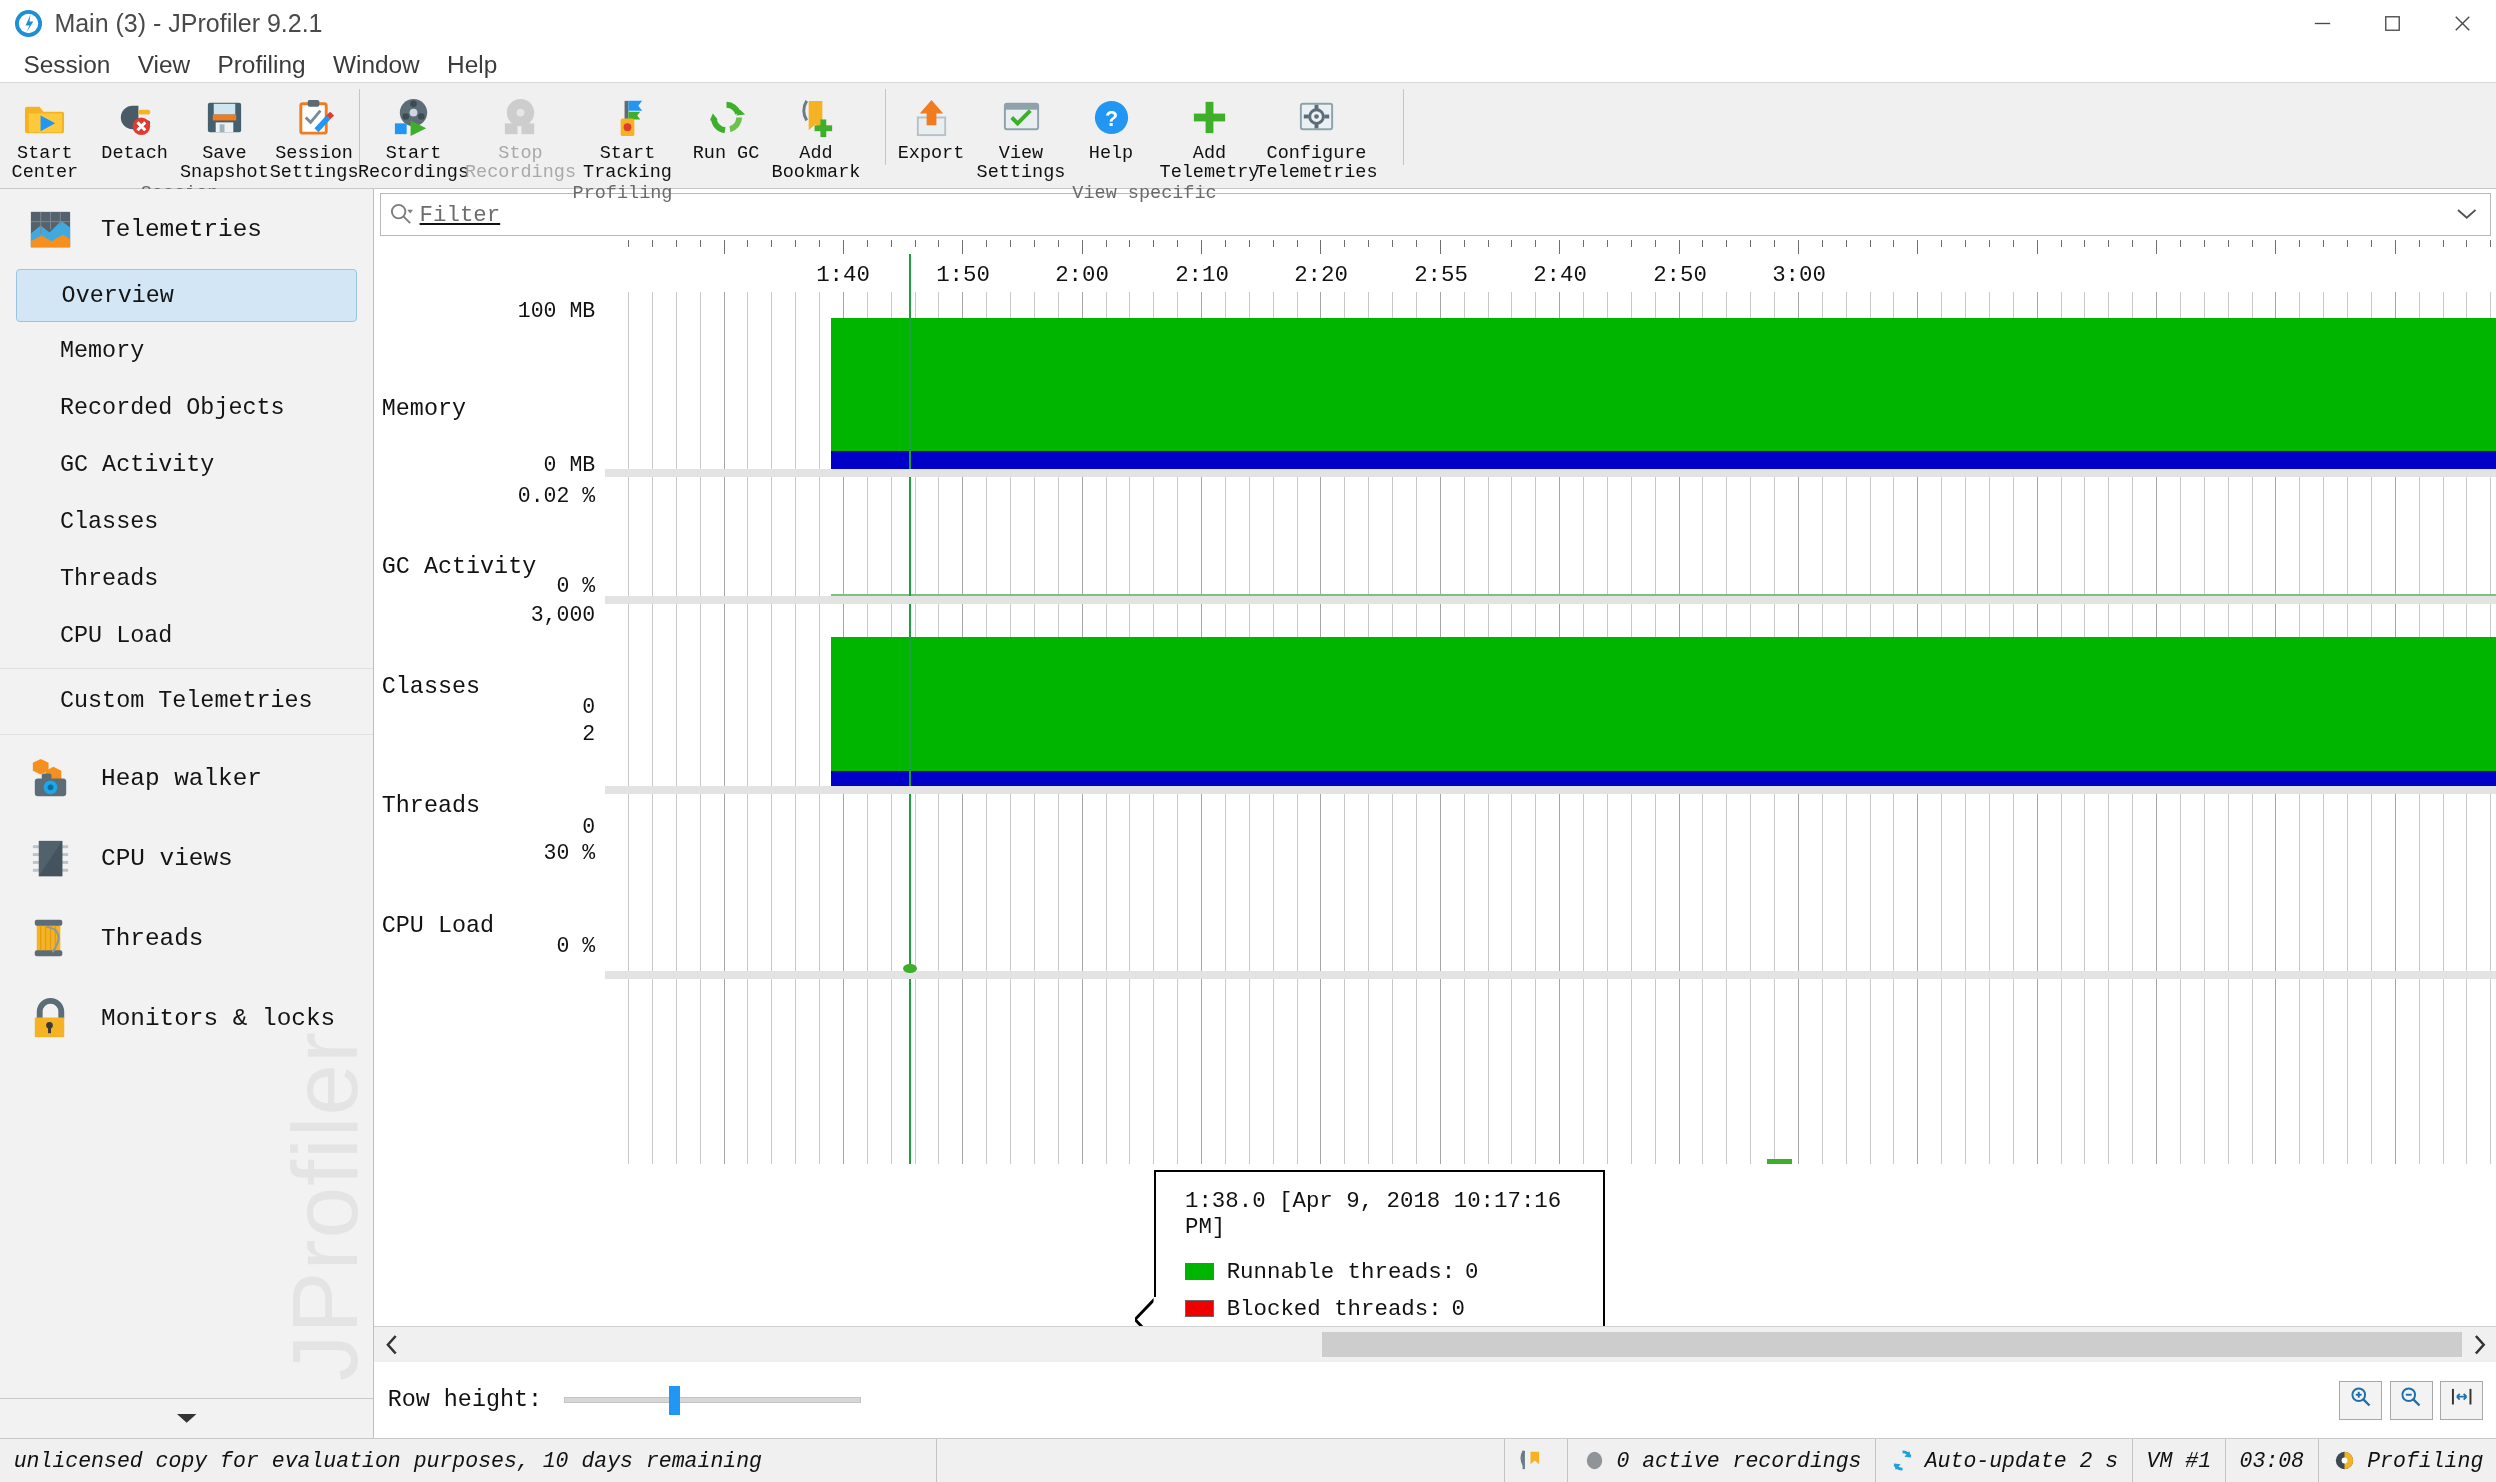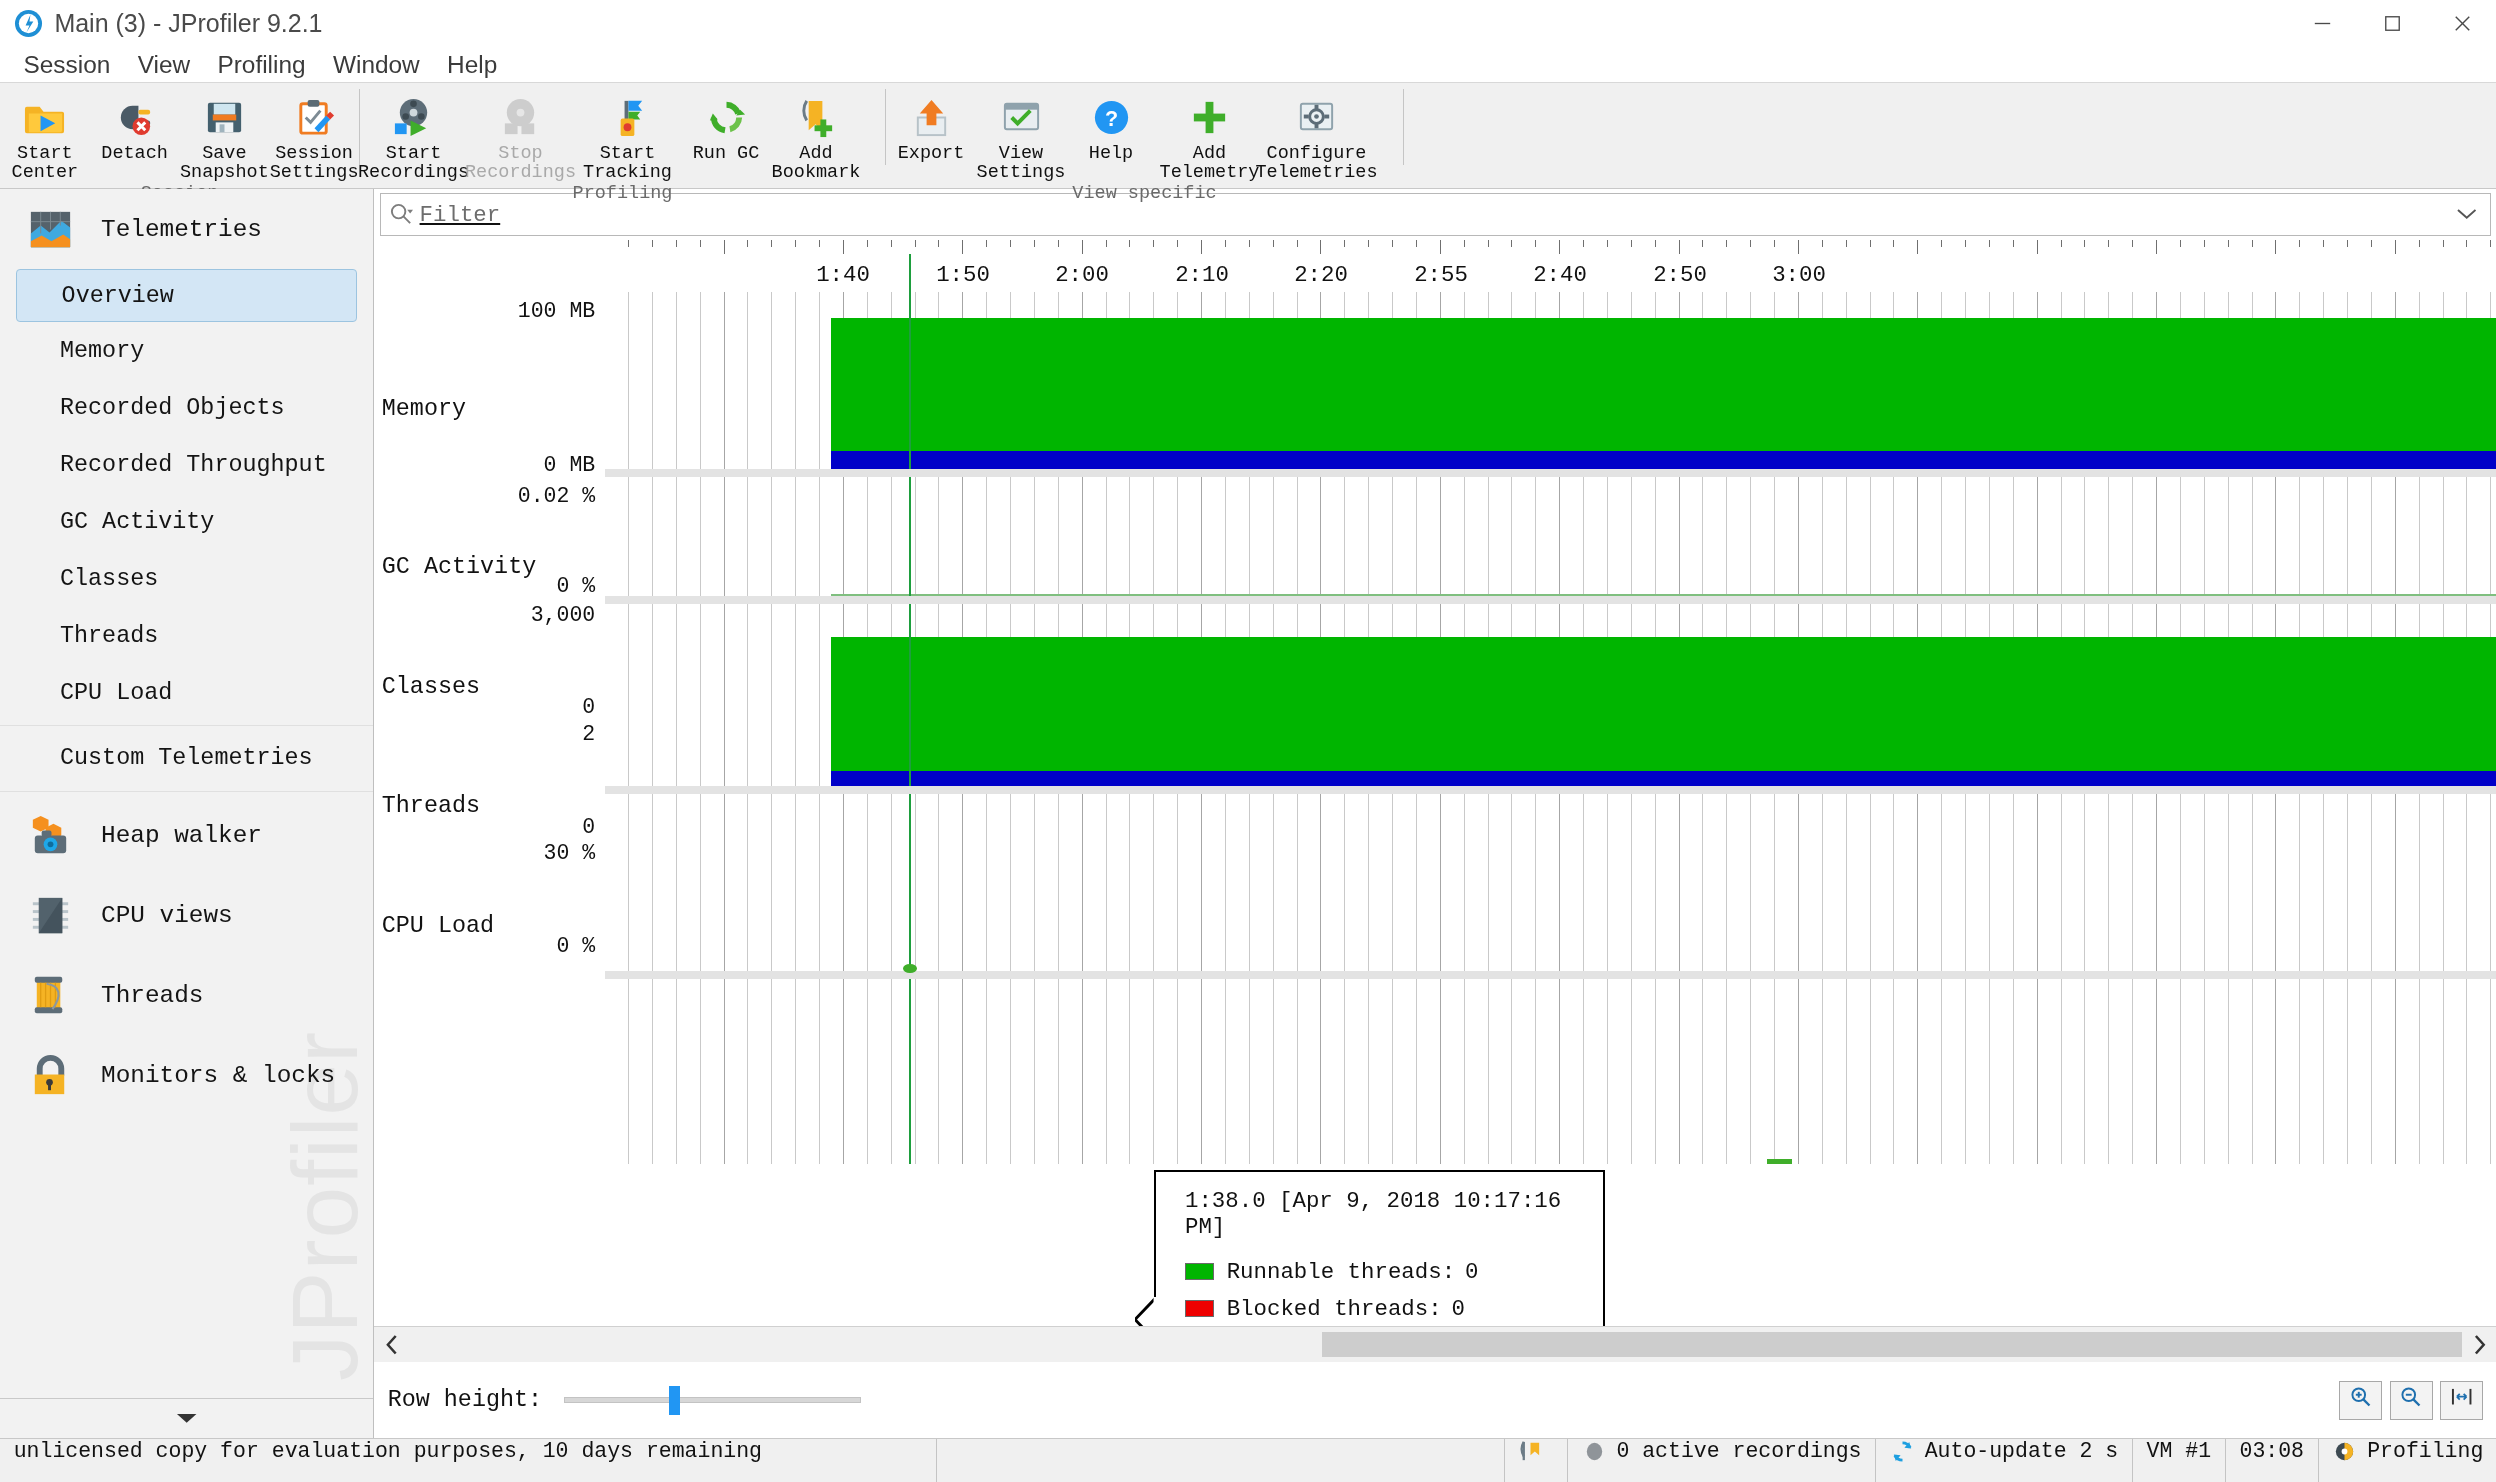--- a/index.html
+++ b/index.html
@@ -391,9 +391,6 @@
         </div>
         <div class="sb-sub">
           <span>Recorded Objects</span>
-        </div>
-        <div class="sb-sub">
-          <span>Recorded Throughput</span>
         </div>
         <div class="sb-sub">
           <span>GC Activity</span>

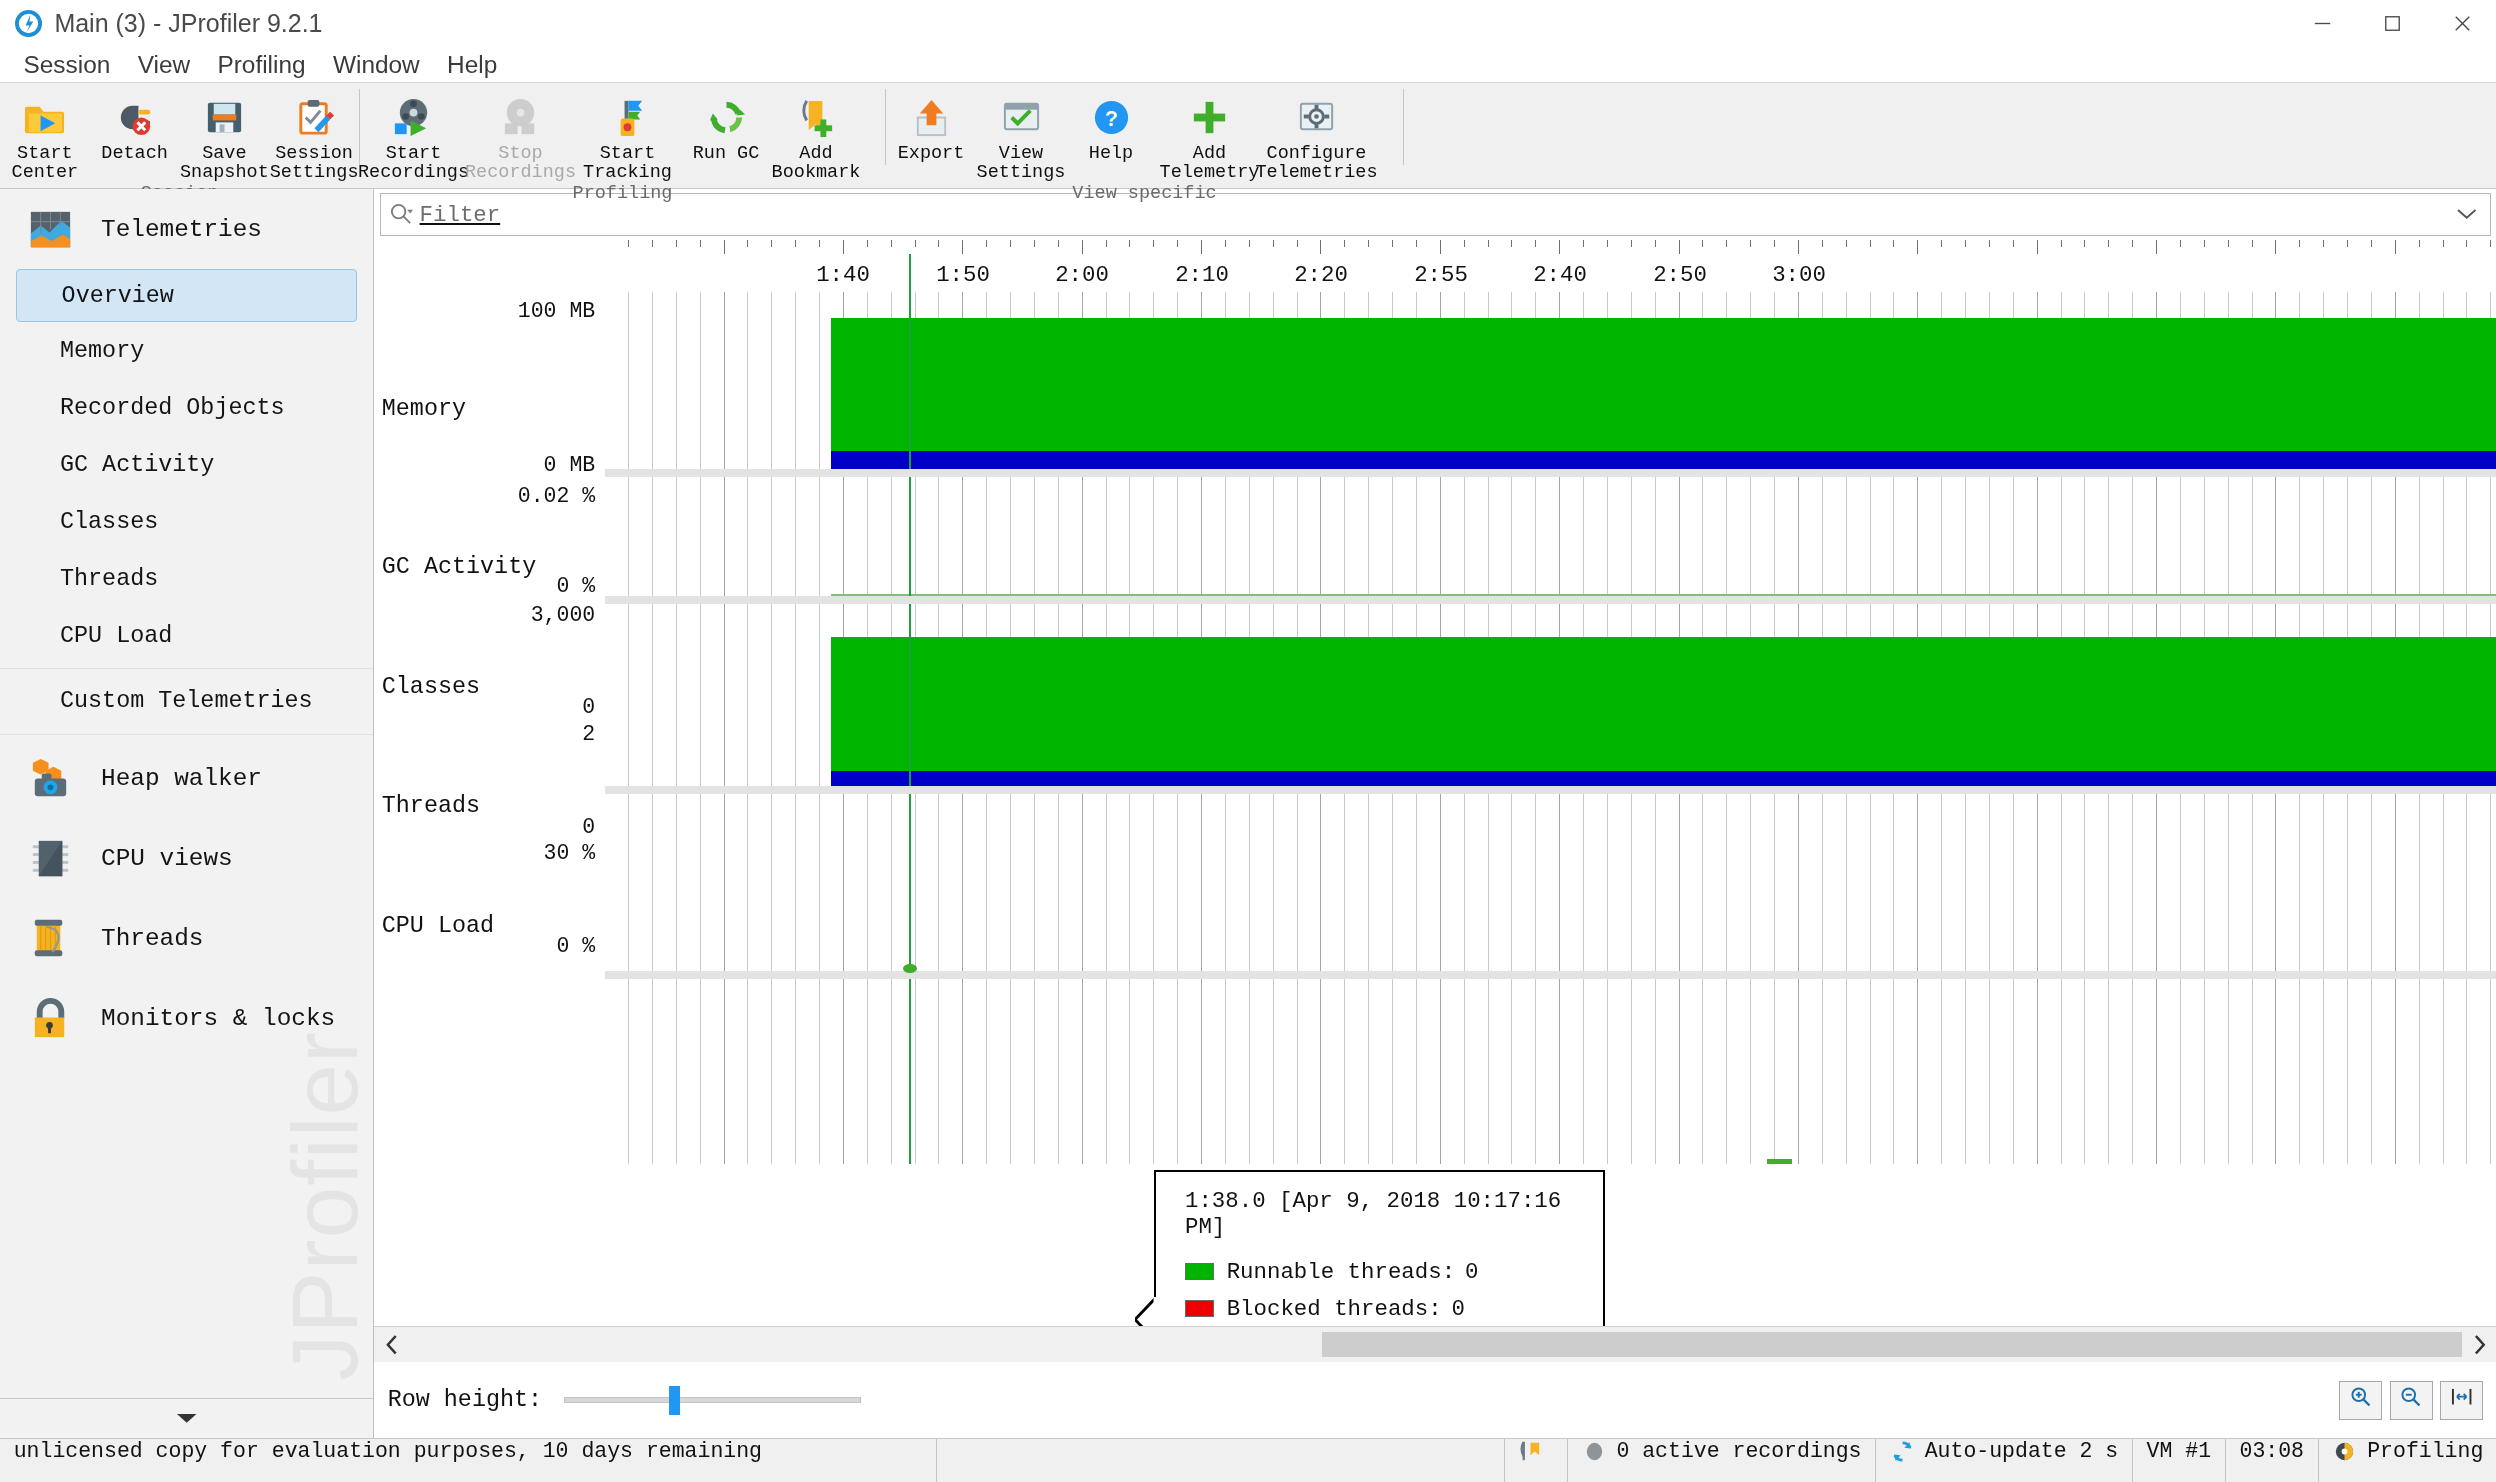--- a/index.html
+++ b/index.html
@@ -119,7 +119,7 @@
   
   .statusbar{flex:0 0 43px;height:43px;display:flex;align-items:stretch;background:#f0f0f0;
              border-top:1px solid #c8c8c8;font-size:21.5px;color:#111;}
-  .sb-cell{display:flex;align-items:flex-start;padding:0 13.7px;border-right:1px solid #c4c4c4;}
+  .sb-cell{display:flex;align-items:center;padding:0 13.7px;border-right:1px solid #c4c4c4;font-style:italic;}
   .sb-cell:first-child{flex:0 0 909px;}
   .sb-grow{flex:1 1 auto;border-right:1px solid #c4c4c4;}
   .sb-ic{width:25px;height:25px;margin-right:9.8px;flex:0 0 25px;display:flex;align-items:center;justify-content:center;}

